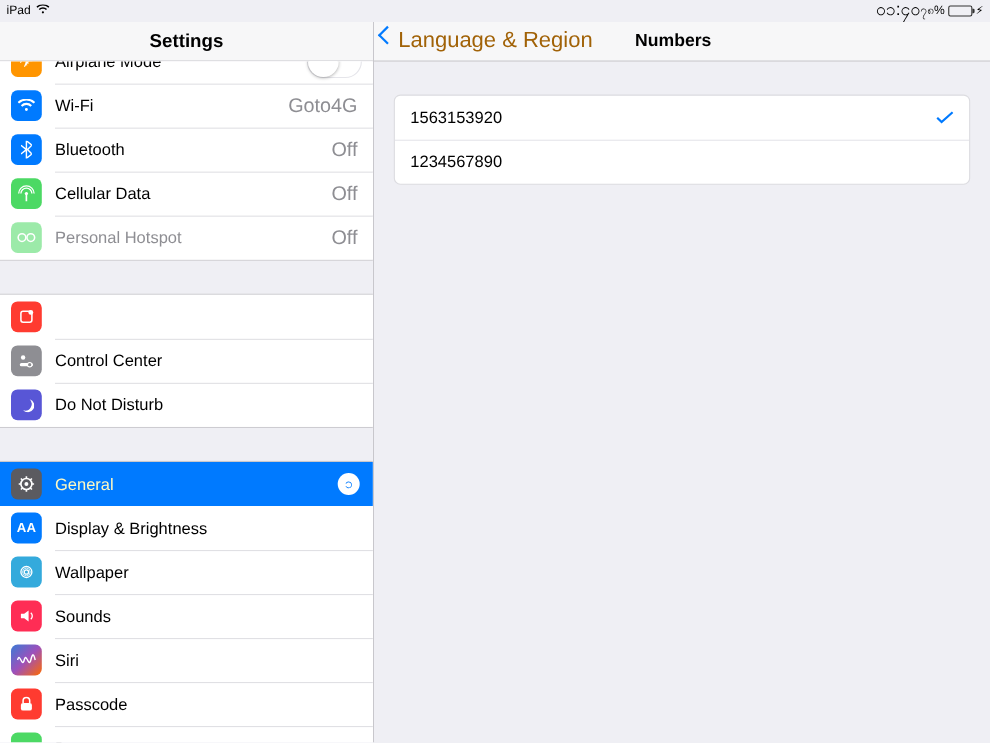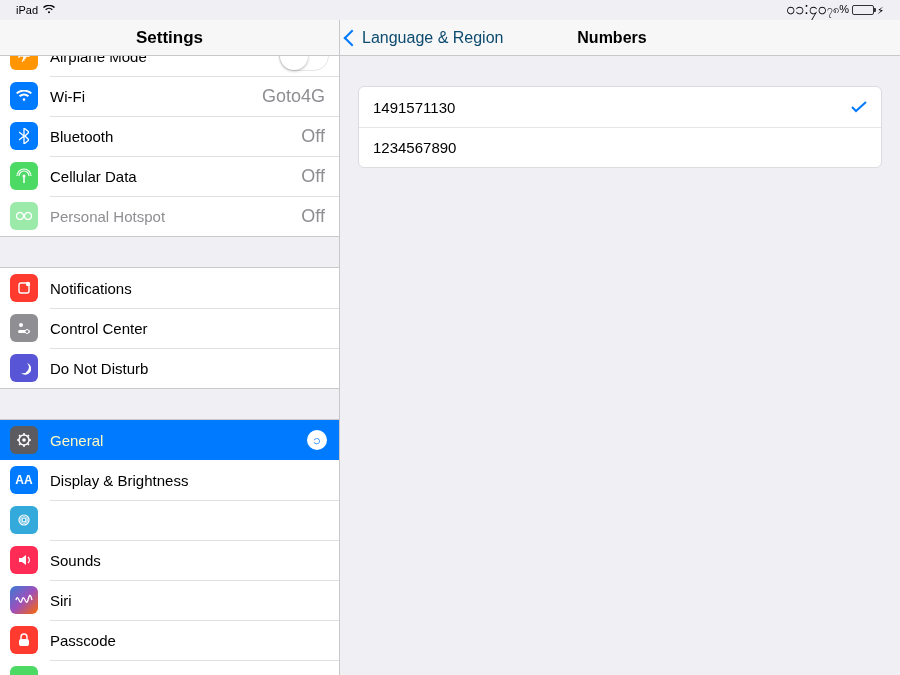--- a/index.html
+++ b/index.html
@@ -7,7 +7,7 @@
   body { width: 900px; height: 675px; overflow: hidden; background: #EFEFF4; color: #000; }
 
   
-  .status-bar { height: 20px; display: flex; align-items: center; font-size: 11px; padding: 0 16px; }
+  .status-bar { height: 20px; display: flex; align-items: center; font-size: 11px; padding: 0 6px; }
   .status-left { display: flex; align-items: center; gap: 5px; }
   .status-center { flex: 1; text-align: right; font-size: 16px; }
   .status-right { display: flex; align-items: center; gap: 3px; }

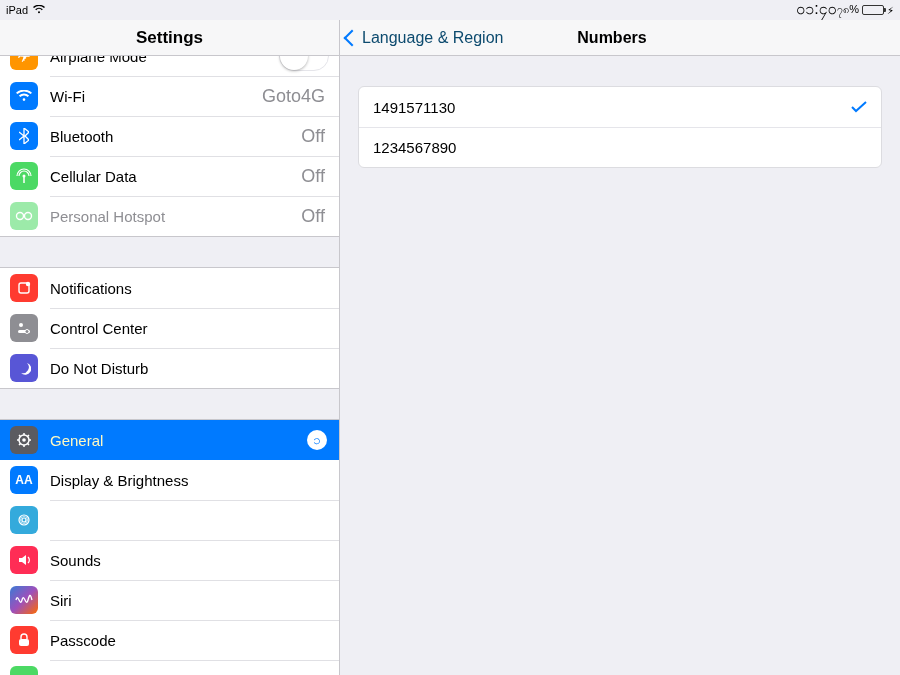--- a/index.html
+++ b/index.html
@@ -56,7 +56,7 @@
   
   .detail { flex:1; background:#EFEFF4; display:flex; flex-direction:column; }
   .detail-header { height:36px; background:#F7F7F8; border-bottom:1px solid #c8c7cc; display:flex; align-items:center; position:relative;}
-  .back { display:flex; align-items:center; color:#0c4a6e; font-size:16px; padding-left:6px; cursor:pointer;}
+  .back { display:flex; align-items:flex-start; color:#a16207; font-size:20px; padding-left:6px; cursor:pointer;}
   .chevron-left { width:12px; height:12px; border-left:2px solid #007AFF; border-bottom:2px solid #007AFF; transform:rotate(45deg); margin-right:4px;}
   .detail-title { position:absolute; left:0; right:16px; text-align:center; font-weight:600; font-size:16px; pointer-events:none;}
   .detail-body { padding:30px 18px; }

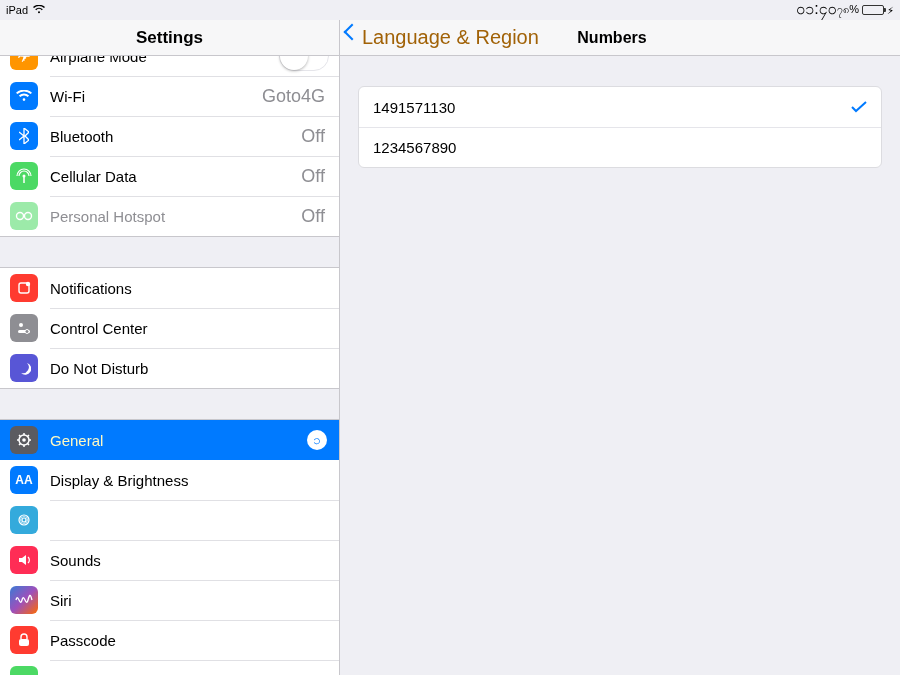--- a/index.html
+++ b/index.html
@@ -248,7 +248,7 @@
     <div class="detail-body">
       <div class="option-group">
         <div class="opt">
-          <span class="opt-label">1491571130</span>
+          <span class="opt-label">1563153920</span>
           <span class="check">
               <svg width="16" height="12" viewBox="0 0 16 12">
                 <path d="M1 6l4 4L15 1" stroke="#007AFF" stroke-width="2" fill="none"></path>

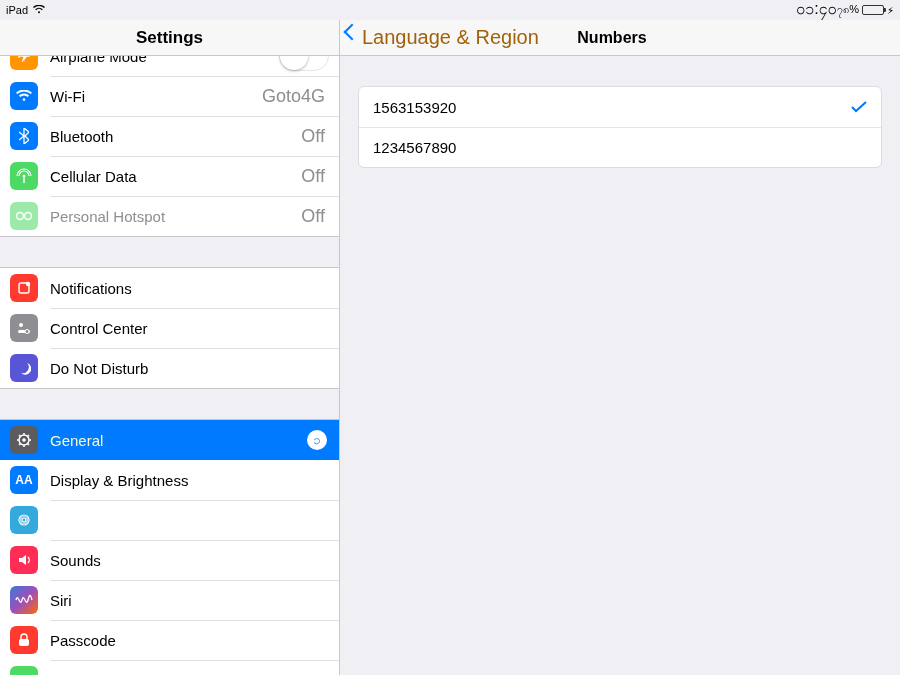--- a/index.html
+++ b/index.html
@@ -153,7 +153,6 @@
                 <circle cx="11" cy="3" r="2.2" fill="#fff"></circle>
               </svg>
             </span>
-          <span class="label">Notifications</span>
         </div>
         <div class="row">
           <span class="icon ic-gray">

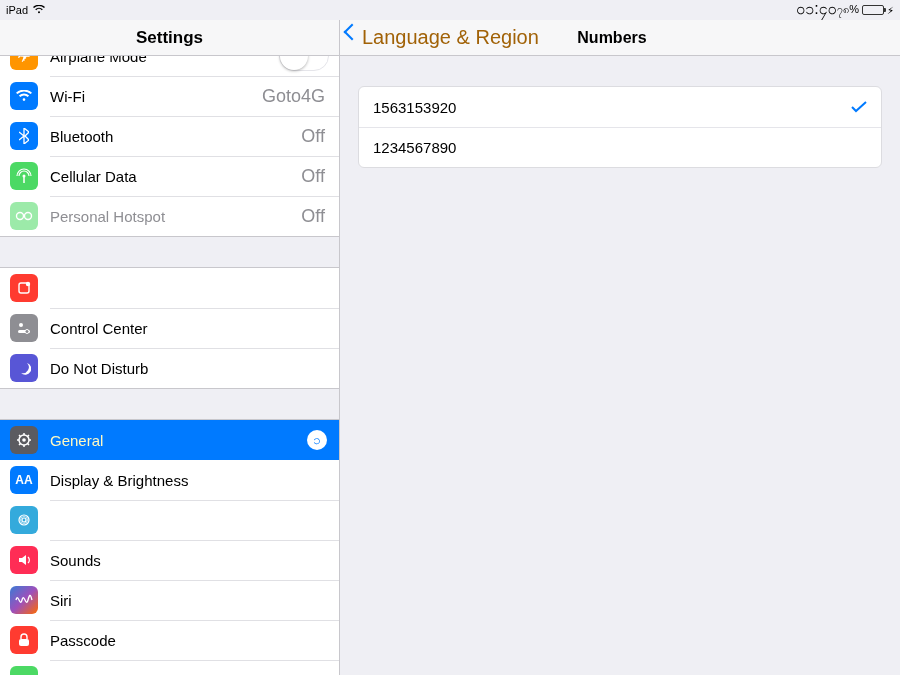--- a/index.html
+++ b/index.html
@@ -200,6 +200,7 @@
                 <circle cx="8" cy="8" r="3.5" stroke="#fff" stroke-width="0.7" fill="none"></circle>
               </svg>
             </span>
+          <span class="label">Wallpaper</span>
         </div>
         <div class="row">
           <span class="icon ic-pink">

